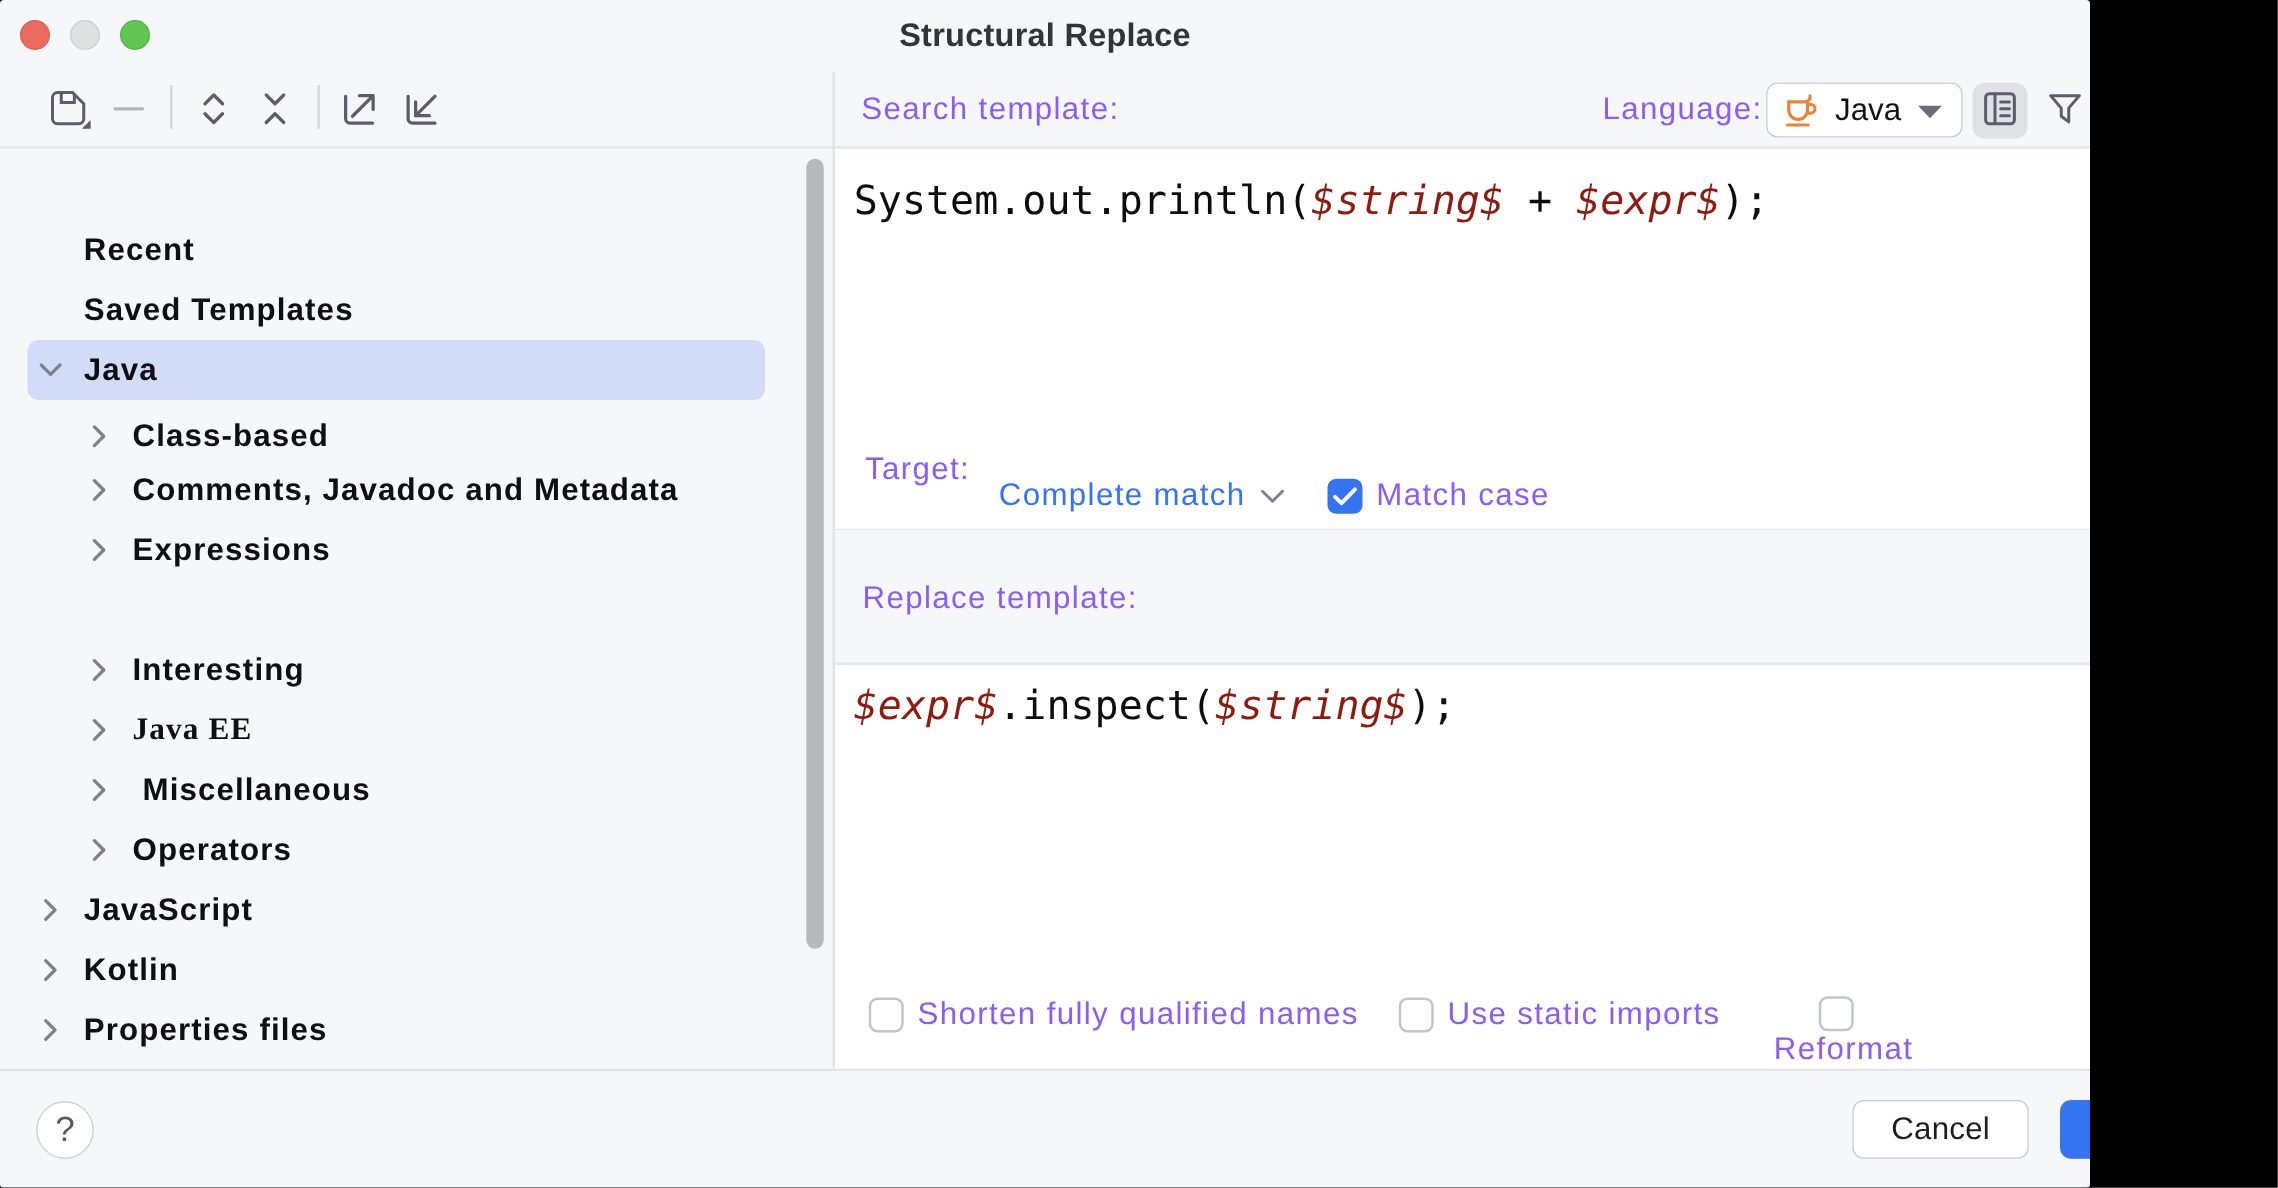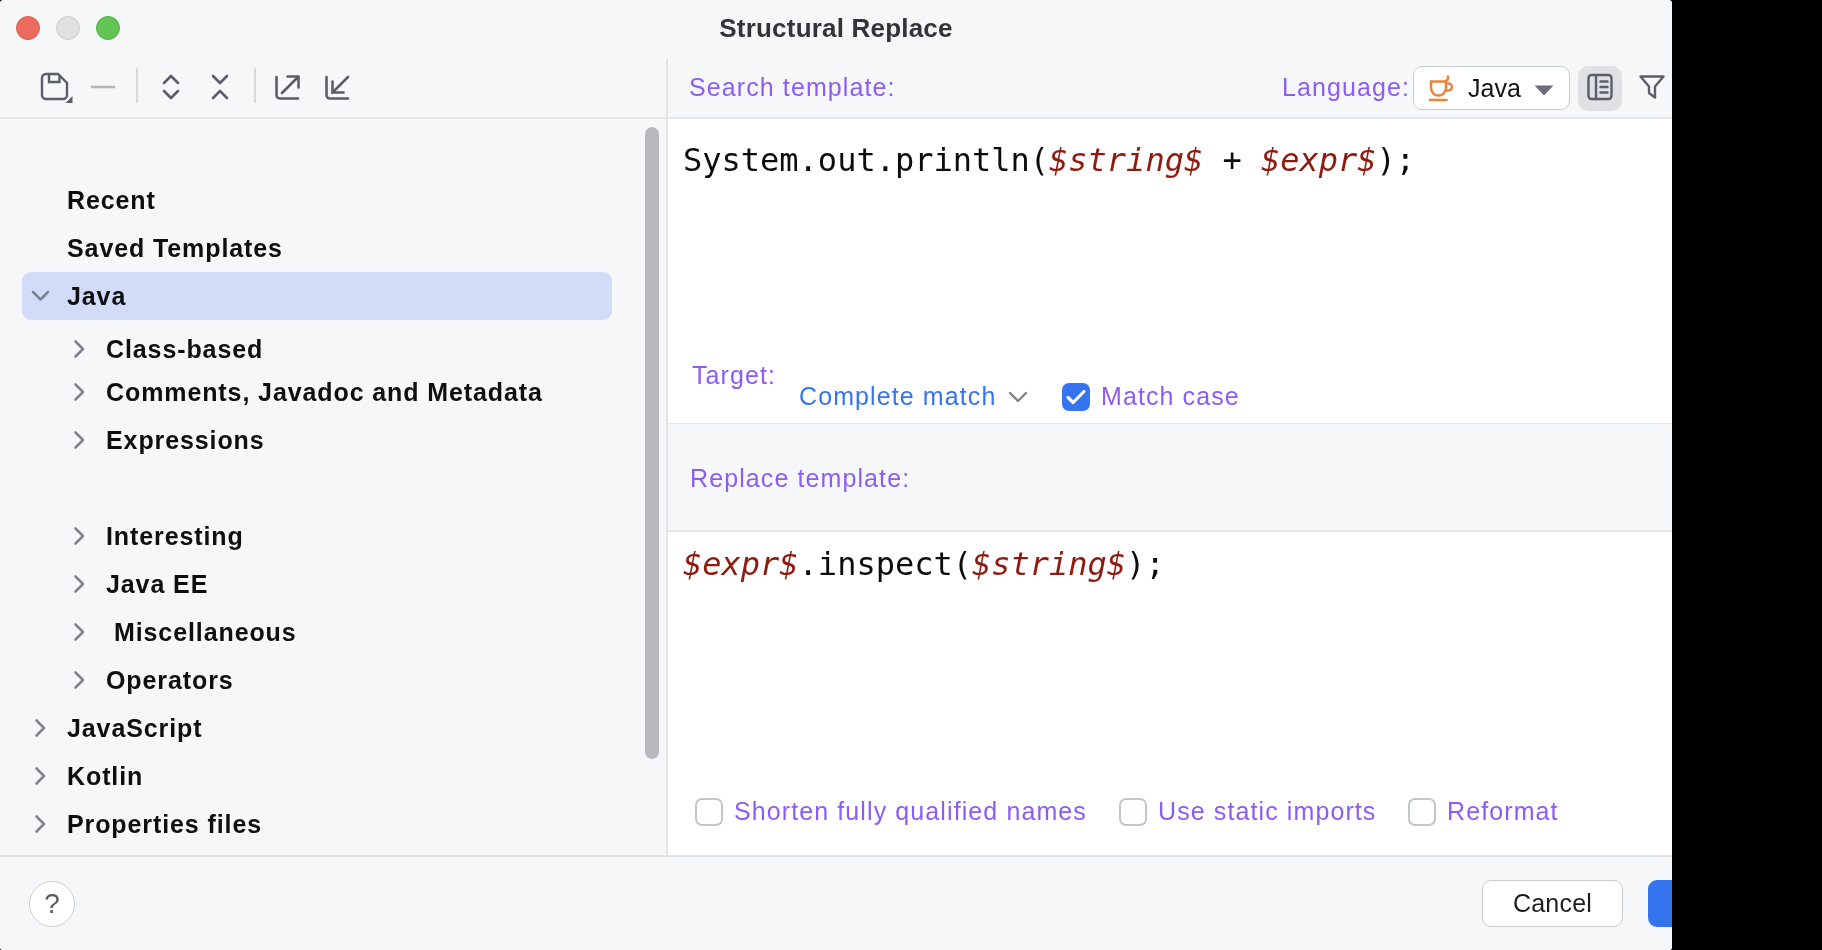--- a/index.html
+++ b/index.html
@@ -252,7 +252,7 @@
             <path d="M3.5 2 L11 9.5 L3.5 17"></path>
           </svg>
         </span>
-        <span class="lbl" style="position: absolute; left: 106px;">Java EE</span>
+        <span class="lbl" style="position: absolute; left: 106px; font-family: Liberation Serif, serif;">Java EE</span>
       </div>
       <div class="tree-row" style="top: 489px;">
         <span class="chev" style="left: 72px;">

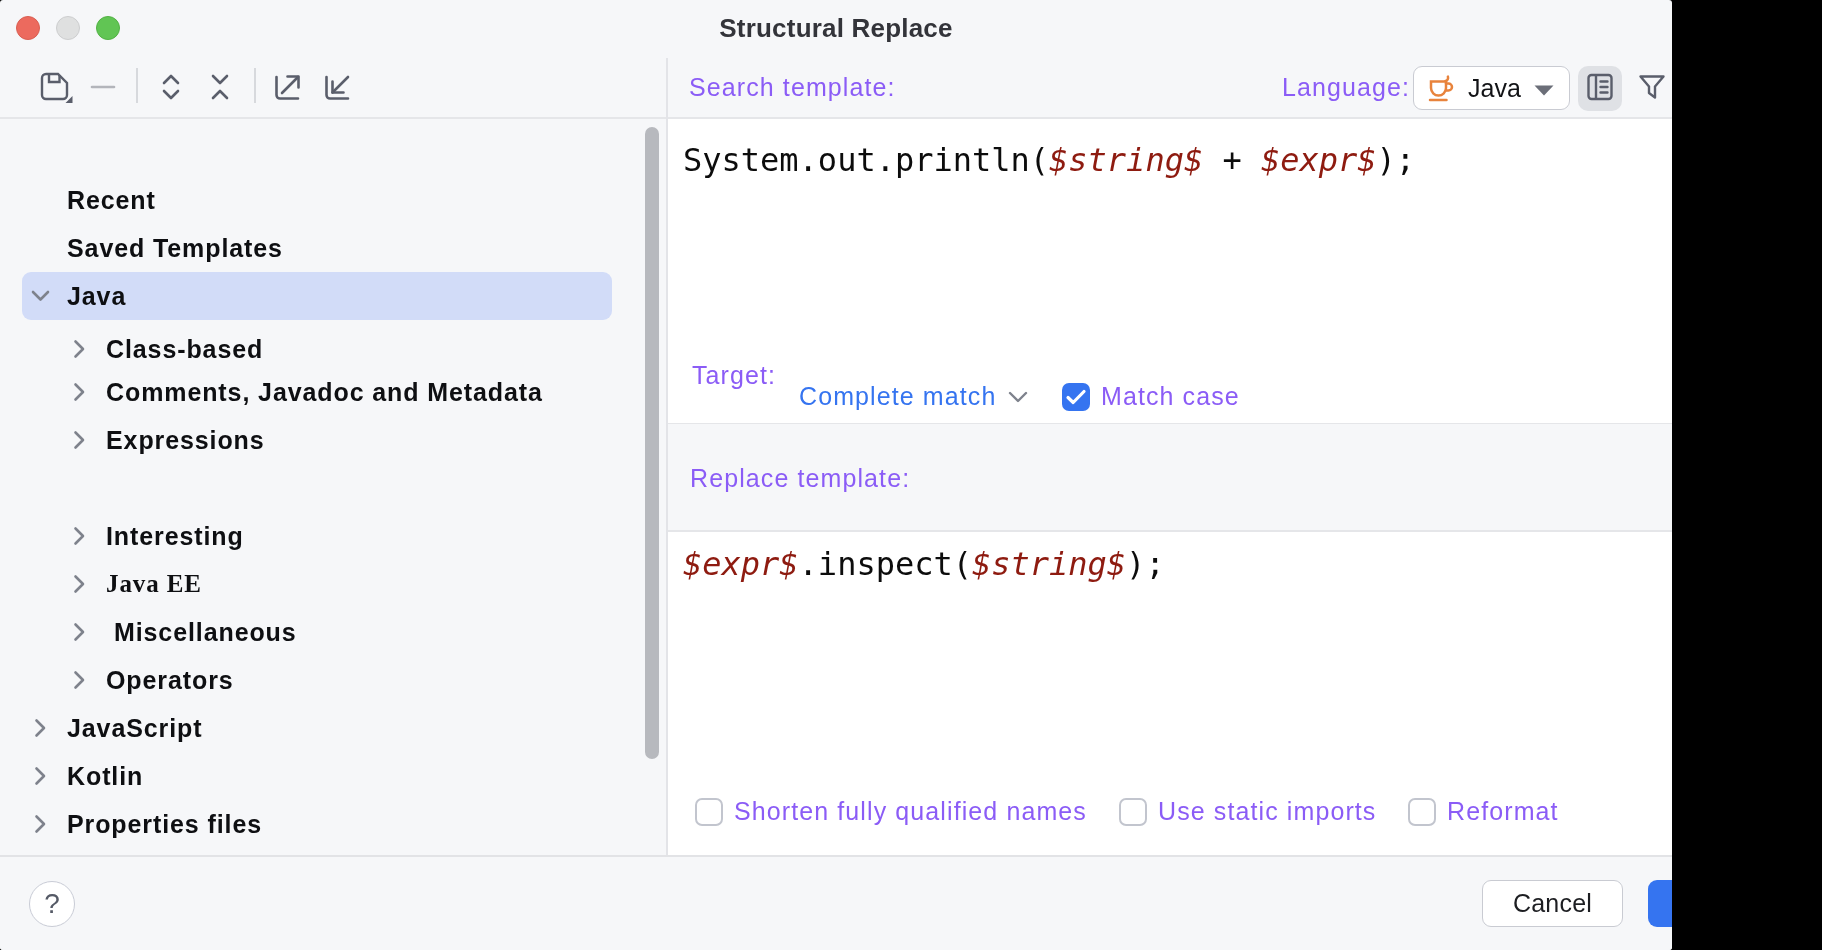--- a/index.html
+++ b/index.html
@@ -338,7 +338,7 @@
         <span class="cb off"></span>
         <span class="label">Use static imports</span>
       </div>
-      <div class="opt" style="left: 1408px; top: 797px;">
+      <div class="opt" style="left: 1408px; top: 797px; flex-direction: column;">
         <span class="cb off"></span>
         <span class="label">Reformat</span>
       </div>

